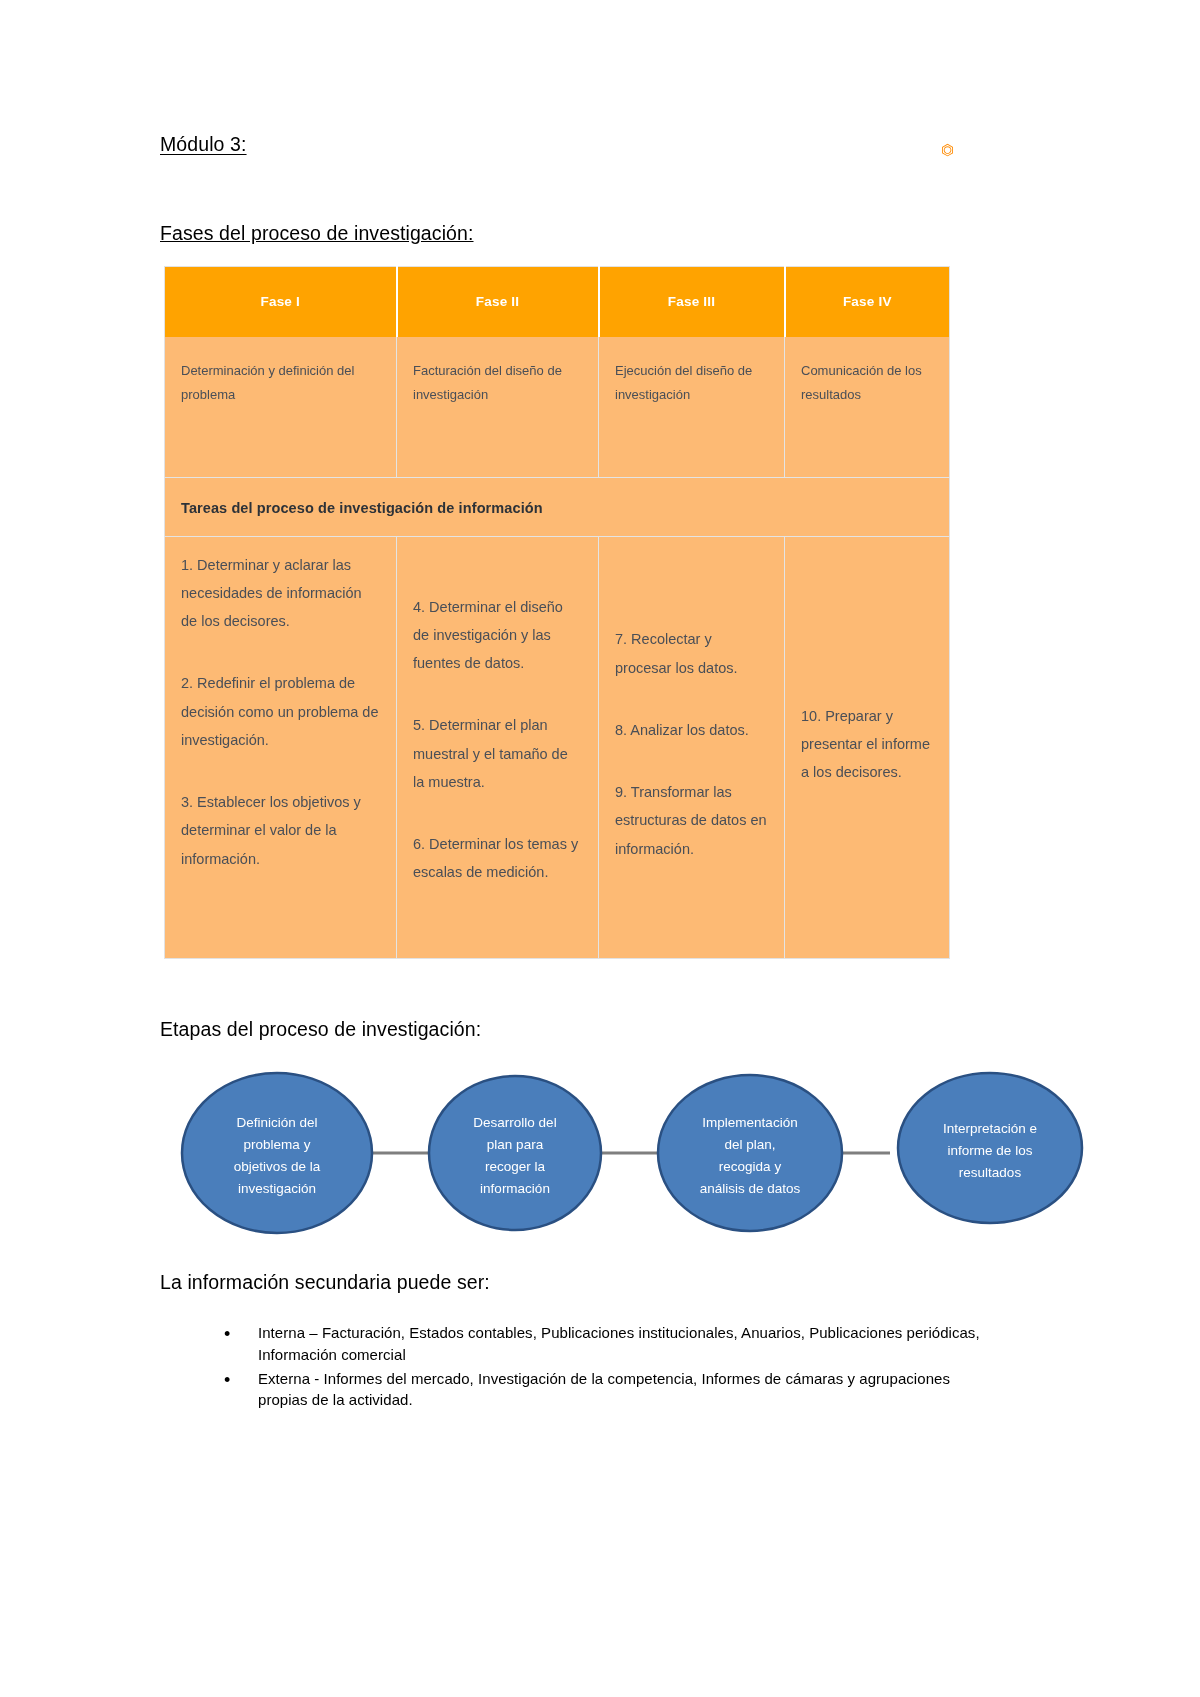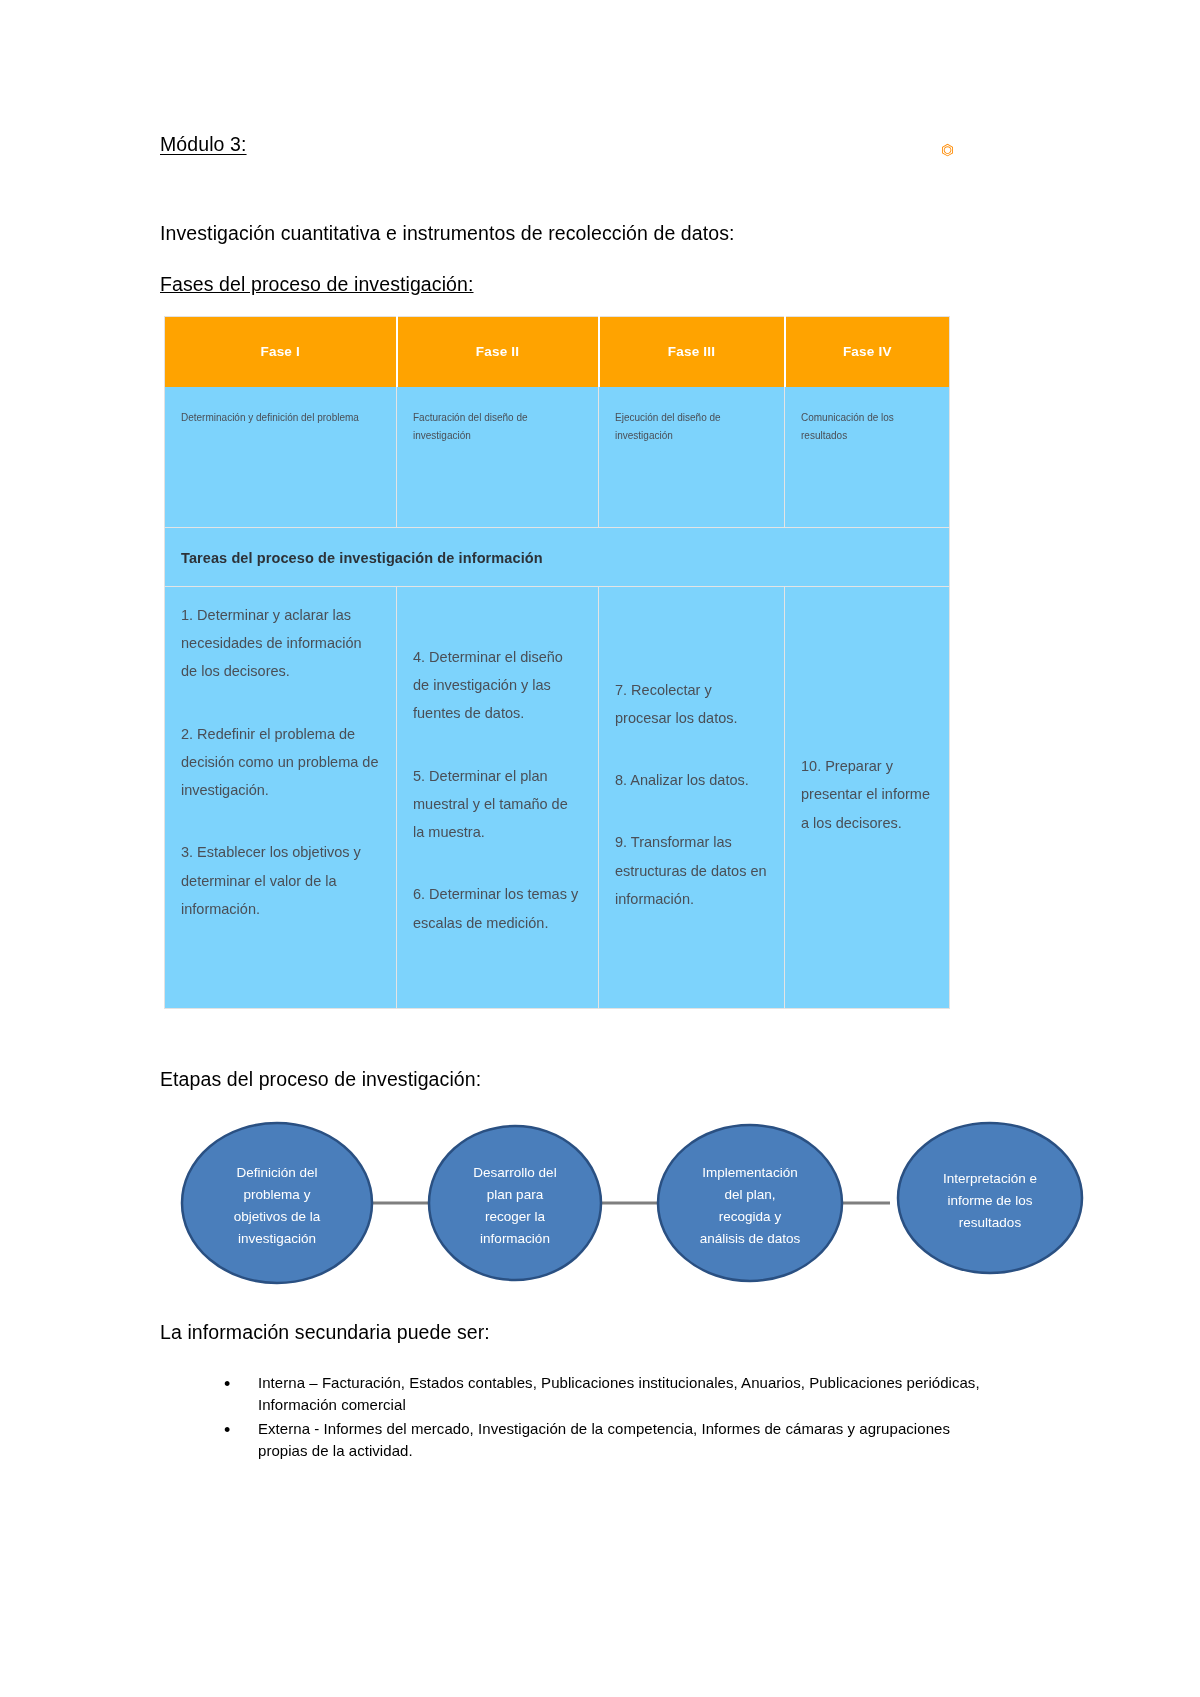--- a/index.html
+++ b/index.html
@@ -165,7 +165,6 @@
 
     <div class="doc-title">Módulo 3:</div>
 
-    <p class="para">Investigación cuantitativa e instrumentos de recolección de datos:</p>
 
     <p class="para tight">Fases del proceso de investigación:</p>
 

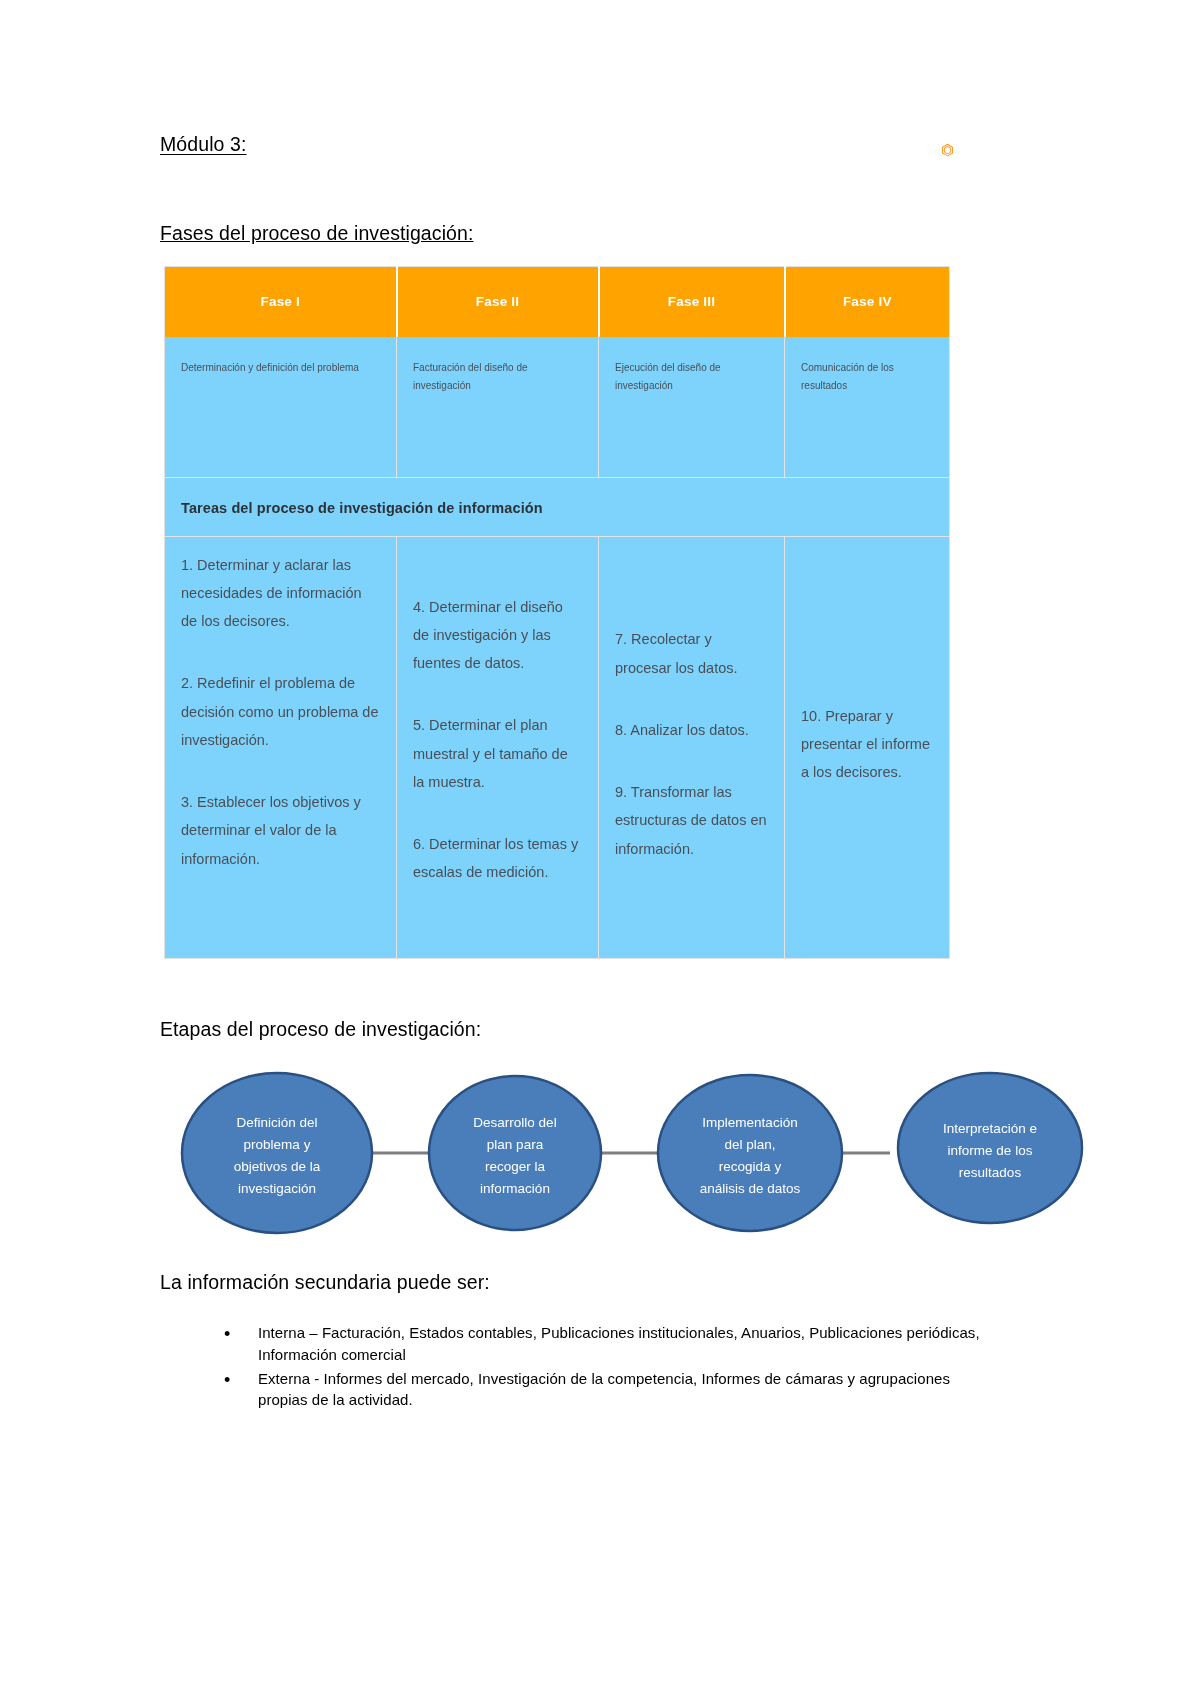--- a/index.html
+++ b/index.html
@@ -52,7 +52,7 @@
     margin: 14px 0 0 4px;
     border-collapse: collapse;
     table-layout: fixed;
-    background: #7dd3fc;
+    background: #fdba74;
     border: 1px solid #e2e2e2;
     position: relative;
   }

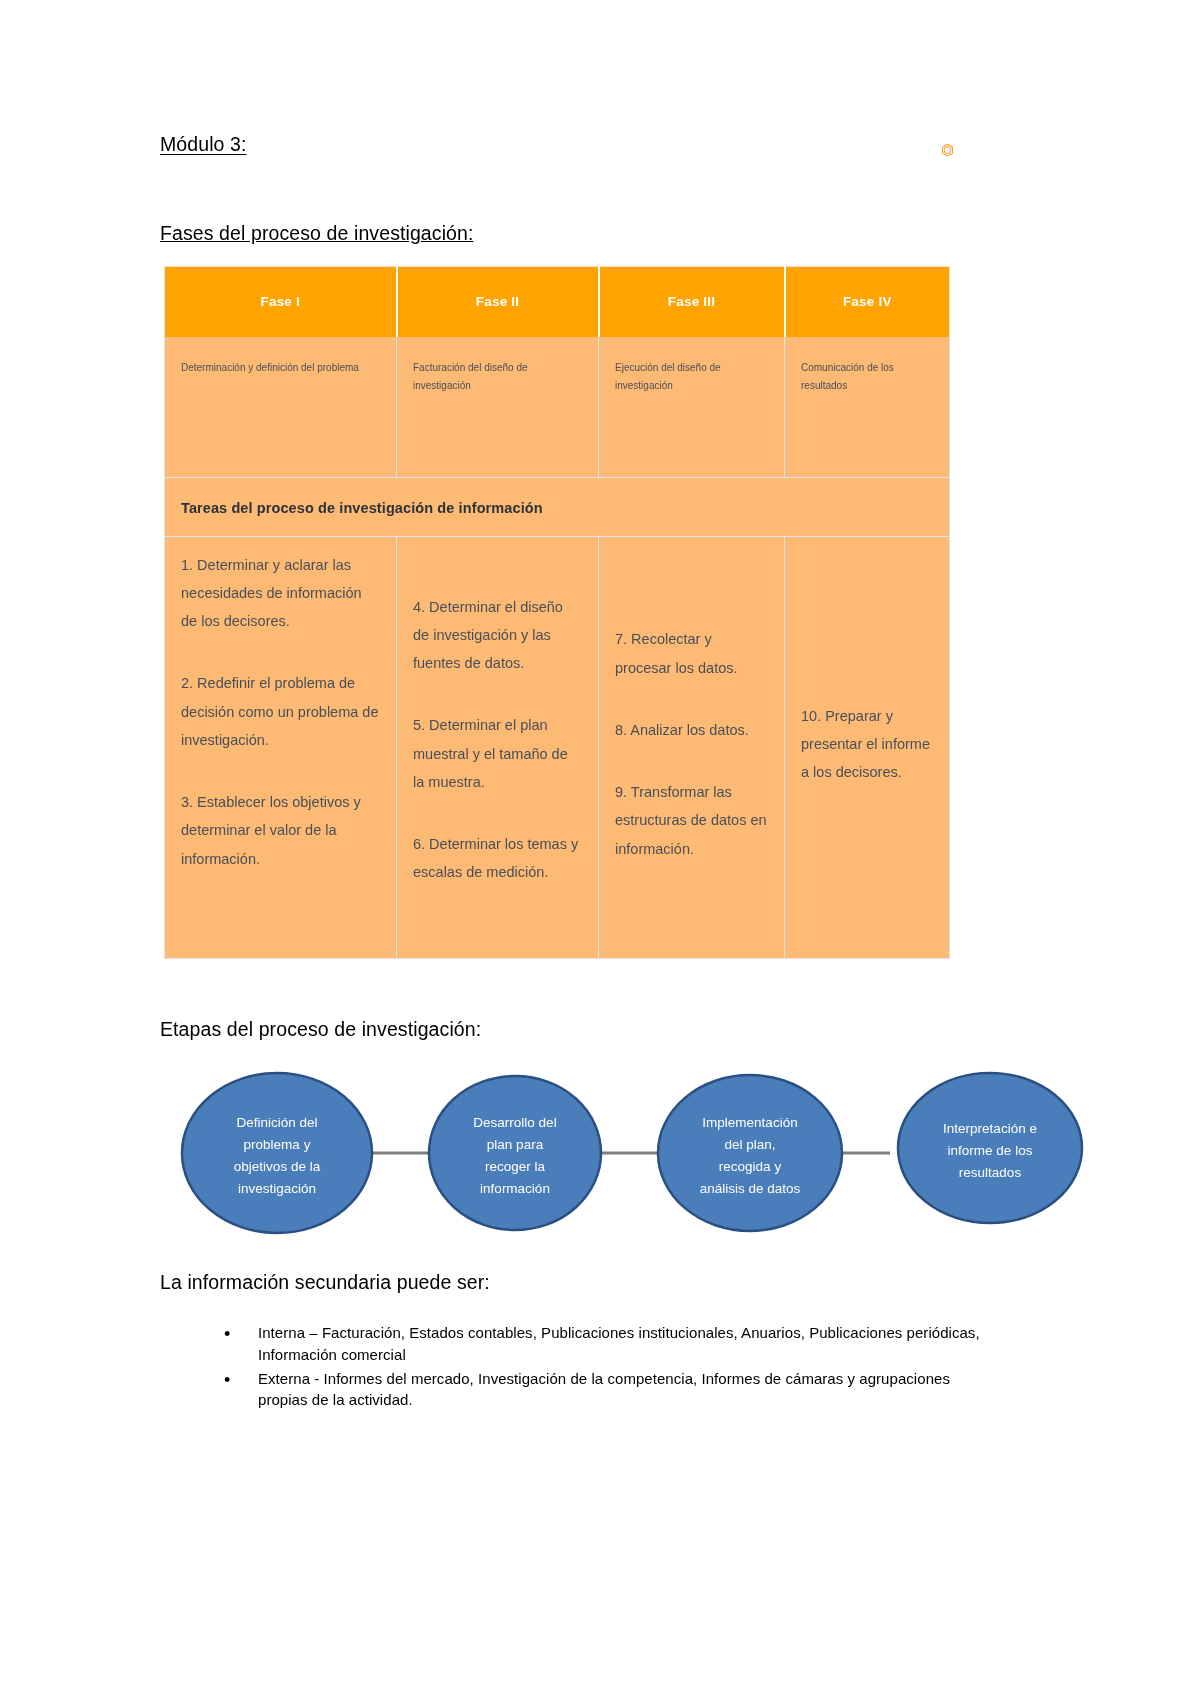--- a/index.html
+++ b/index.html
@@ -77,7 +77,7 @@
   .fases-table td.phase {
     vertical-align: top;
     padding: 22px 16px 26px 16px;
-    font-size: 10px;
+    font-size: 13px;
     line-height: 1.85;
     color: #4a4f57;
     border-right: 1px solid #e4e4e4;

